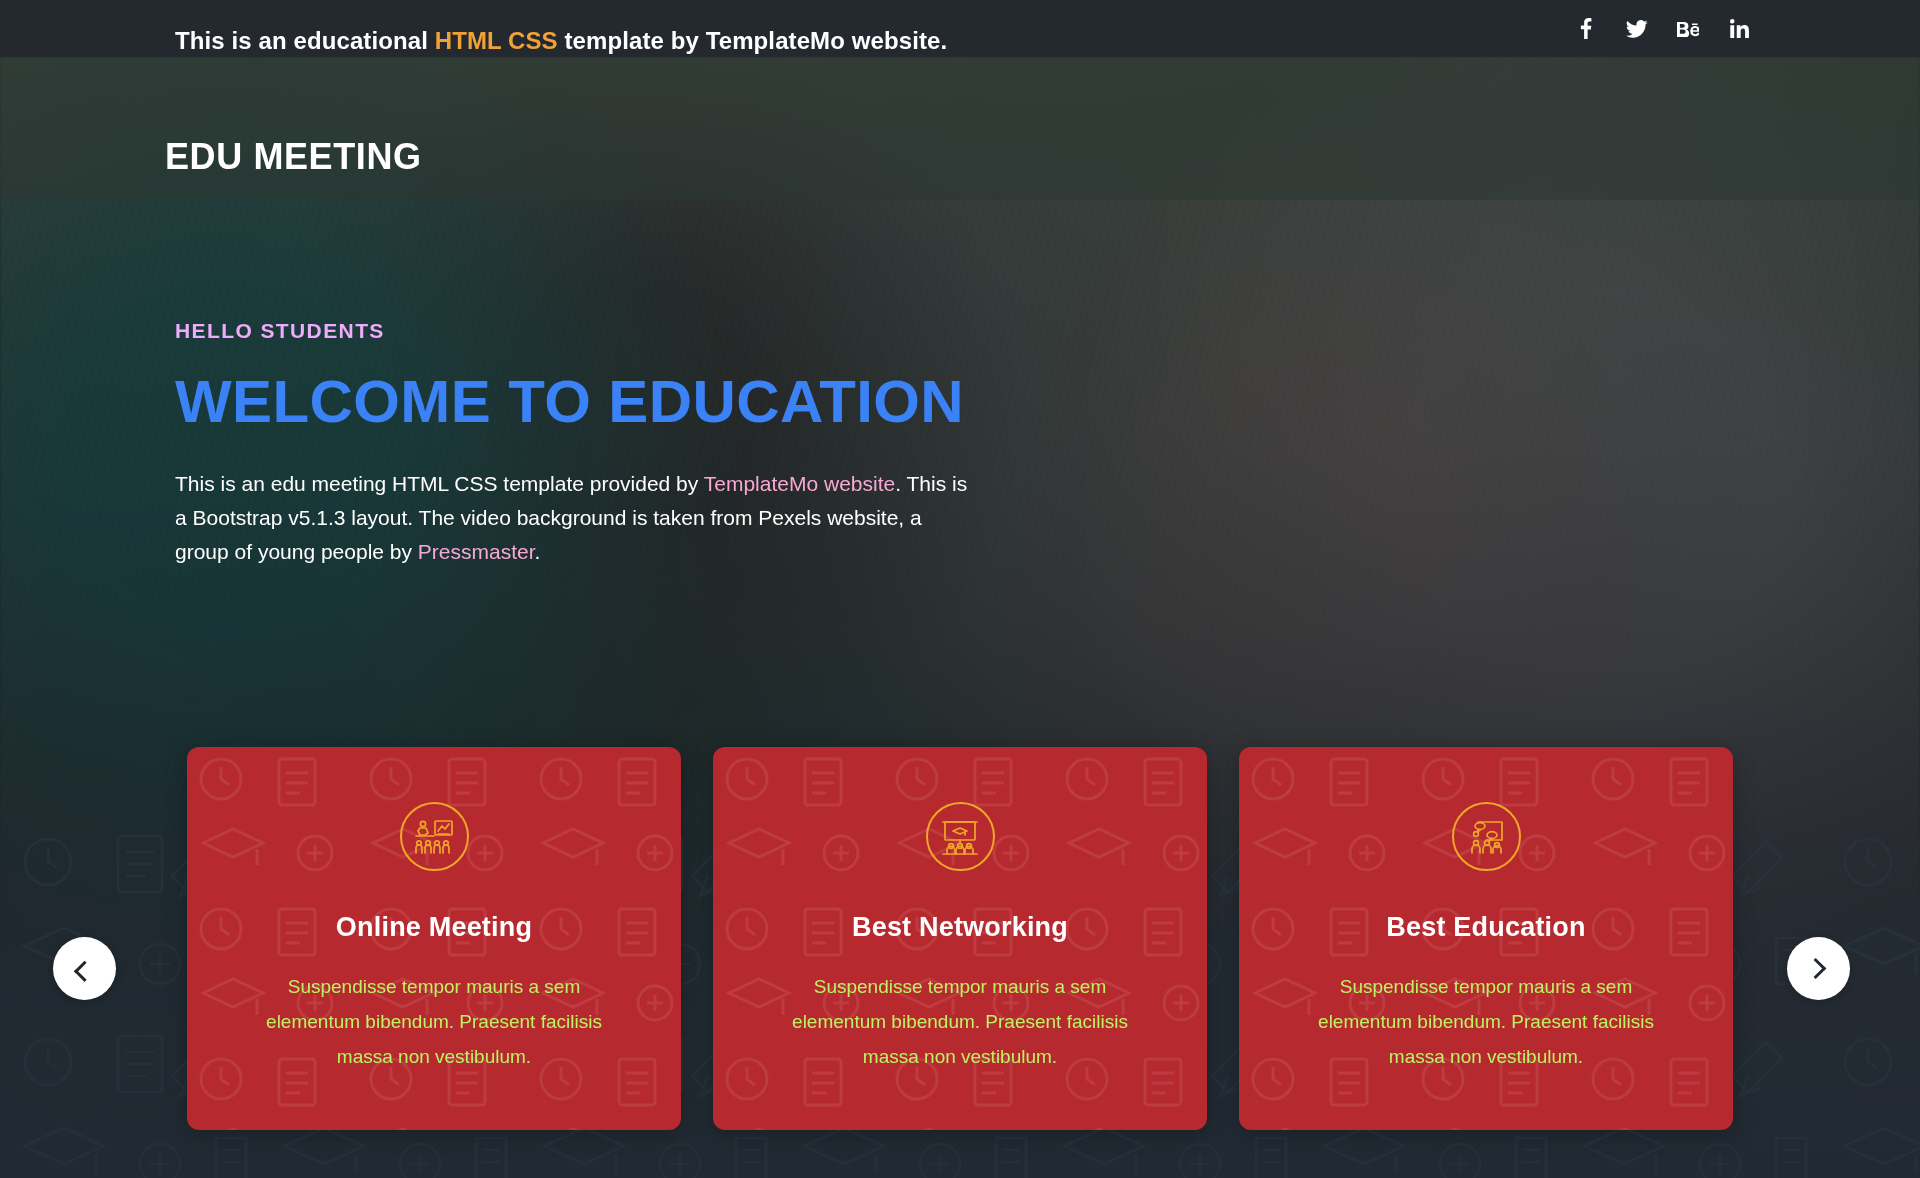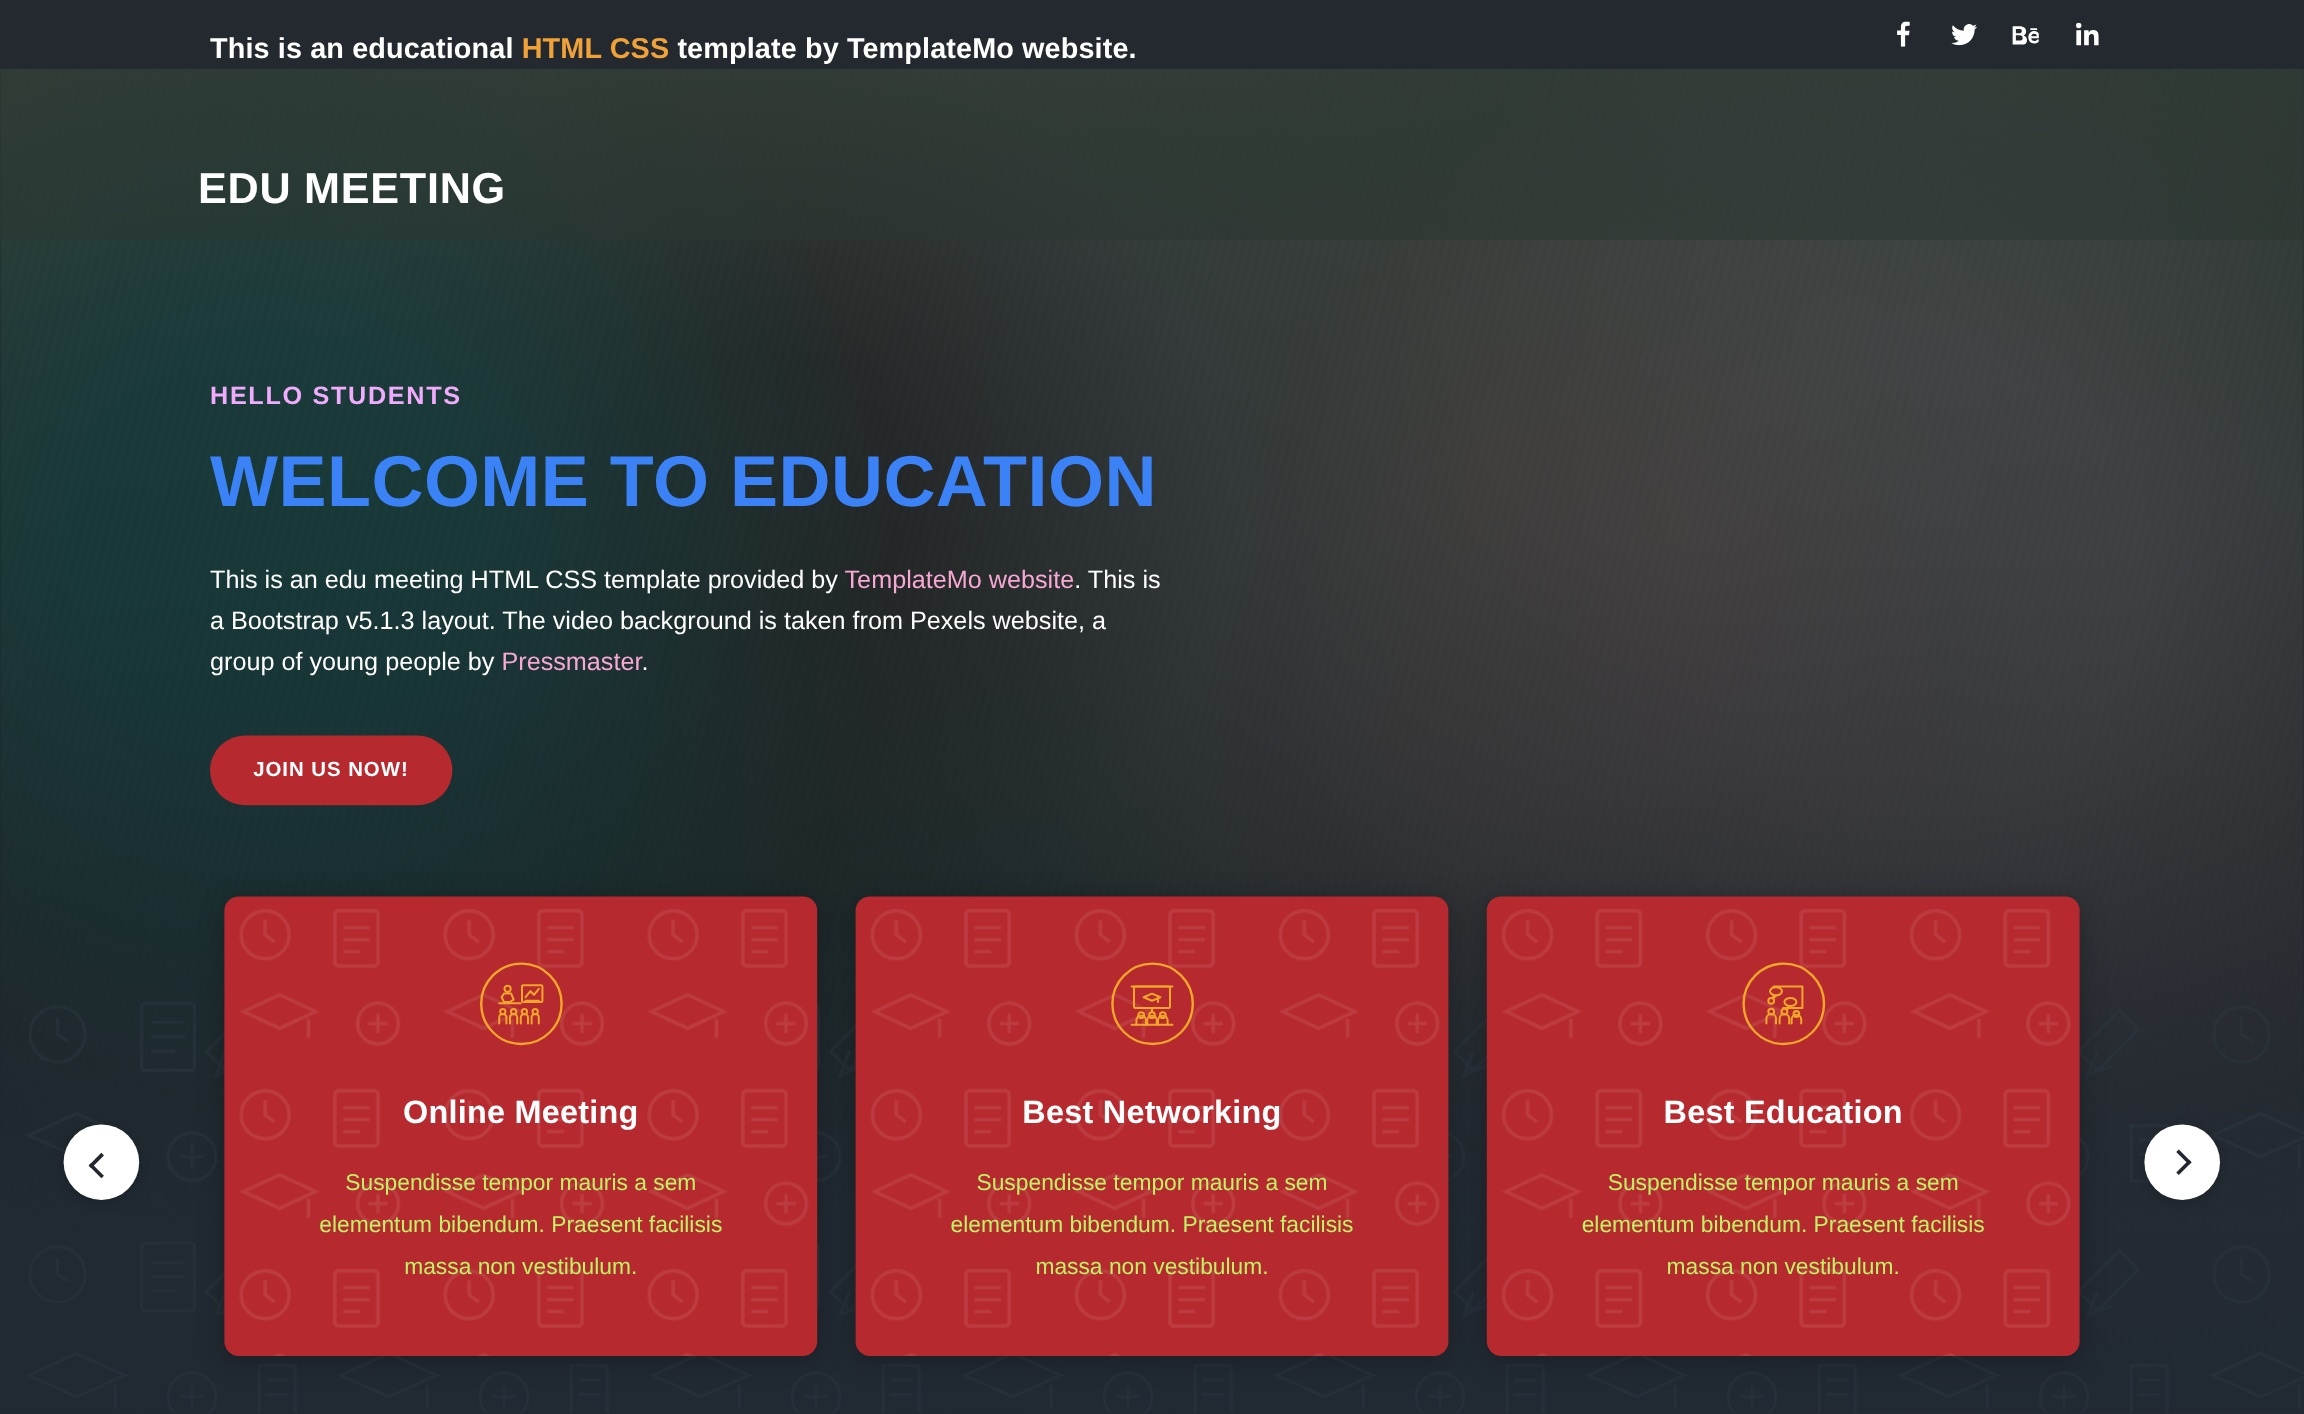--- a/index.html
+++ b/index.html
@@ -241,7 +241,6 @@
     <p class="hero-para">
       <span>This is an edu meeting HTML CSS template provided by </span><a>TemplateMo website</a><span>. This is a Bootstrap v5.1.3 layout. The video background is taken from Pexels website, a group of young people by </span><a>Pressmaster</a><span>.</span>
     </p>
-    <button class="cta">JOIN US NOW!</button>
   </div>
 
   <div class="cards">

